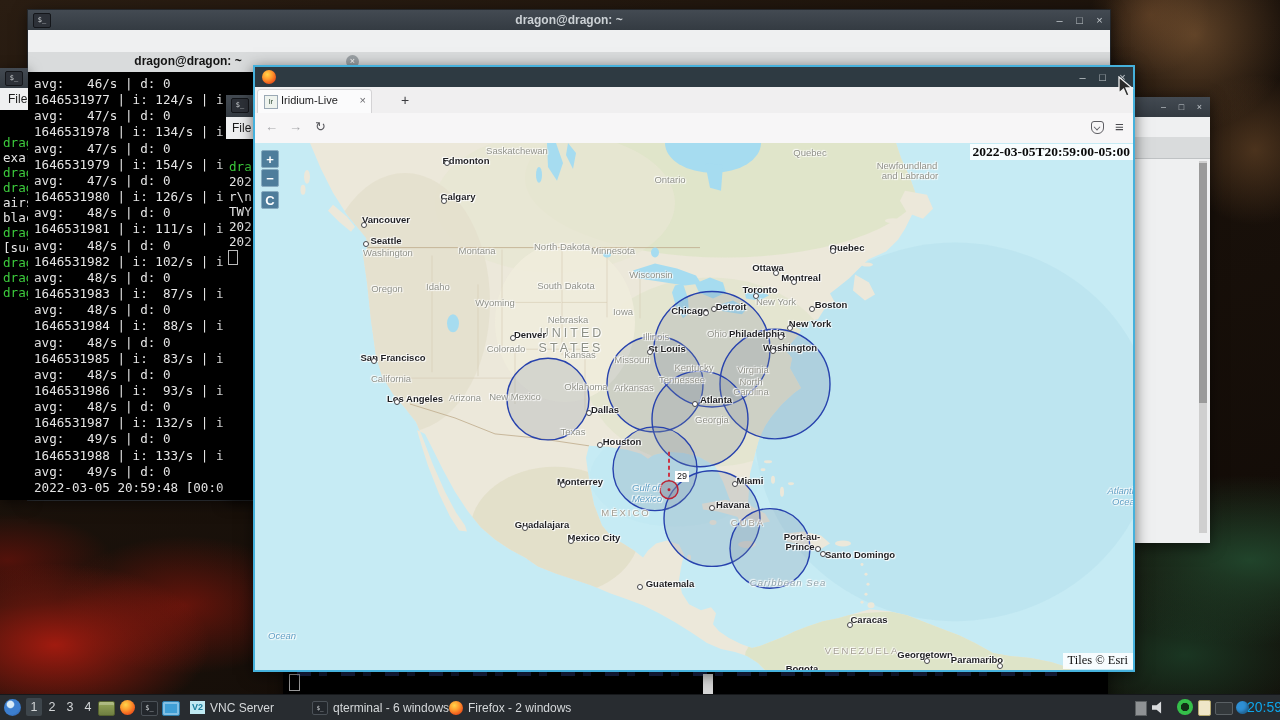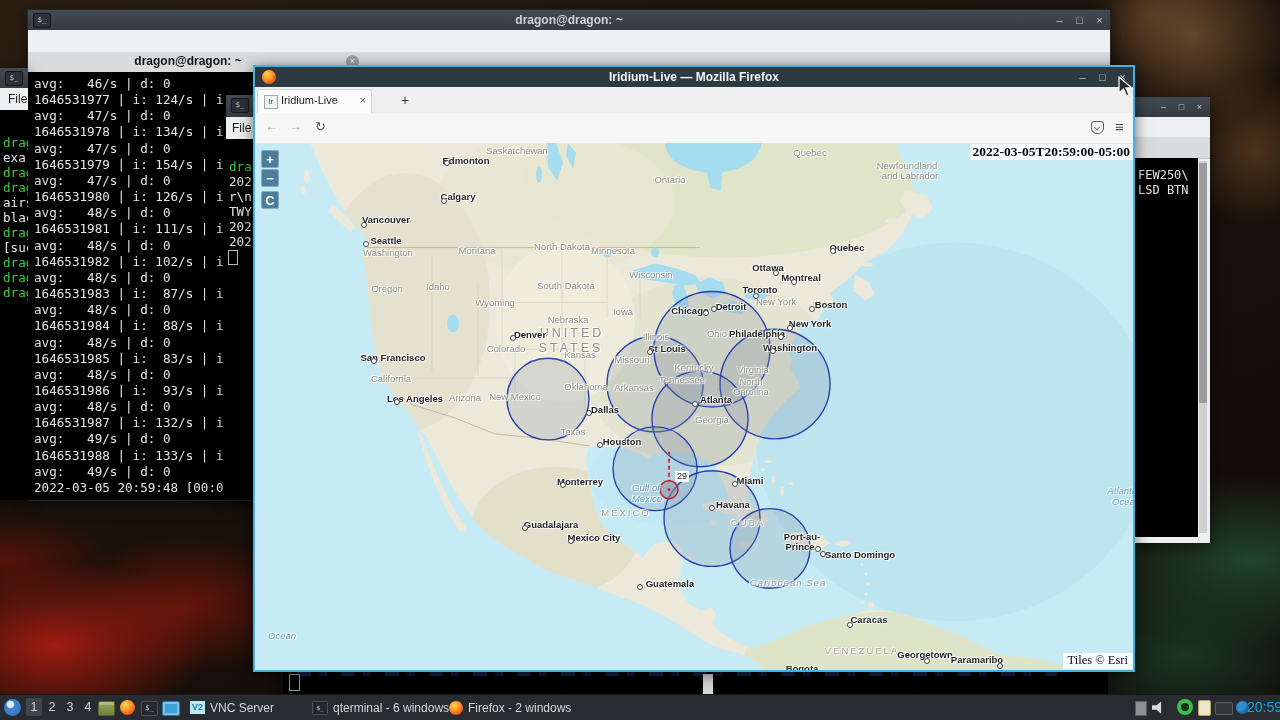--- a/index.html
+++ b/index.html
@@ -202,7 +202,6 @@
   <div class="win" id="firefox" style="z-index:5;">
     <div class="tbar" id="ff-title">
       <div class="ffball" style="position:absolute;left:7px;top:3px;width:14px;height:14px;"></div>
-      <div class="ttl">Iridium-Live — Mozilla Firefox</div>
       <div class="wbtns">
         <span class="wbtn">–</span>
         <span class="wbtn">□</span>

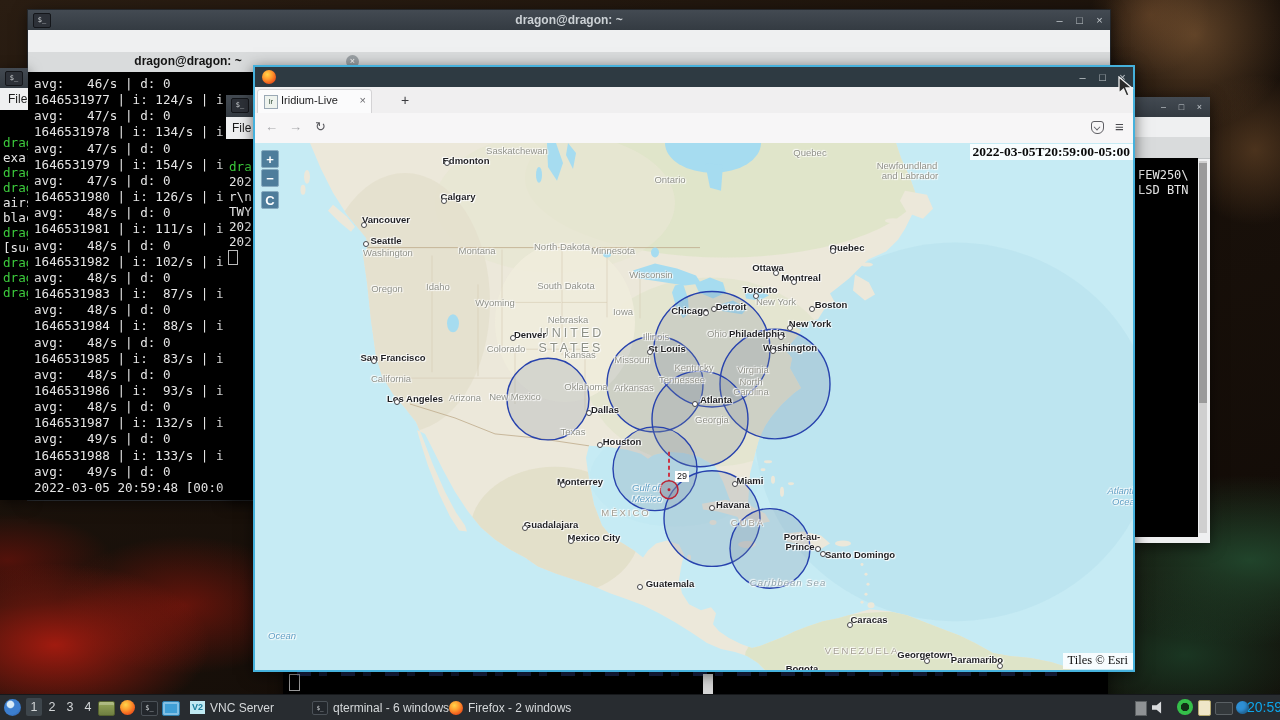--- a/index.html
+++ b/index.html
@@ -190,10 +190,6 @@
     </div>
     <div class="menubar" style="top:20px;height:20px;"></div>
     <div class="tabbar" style="top:40px;height:21px;"></div>
-    <div class="tcontent mono" style="top:61px;left:2px;right:12px;bottom:6px;">
-      <pre class="tout" style="margin:10px 0 0 4px;font-size:12px;line-height:15px;">FEW250\
-LSD BTN</pre>
-    </div>
     <div style="position:absolute;right:3px;top:64px;bottom:10px;width:8px;background:#cfcfcf;">
       <div class="scrollthumb" style="left:0;top:2px;width:8px;height:240px;background:#9a9a9a;"></div>
     </div>

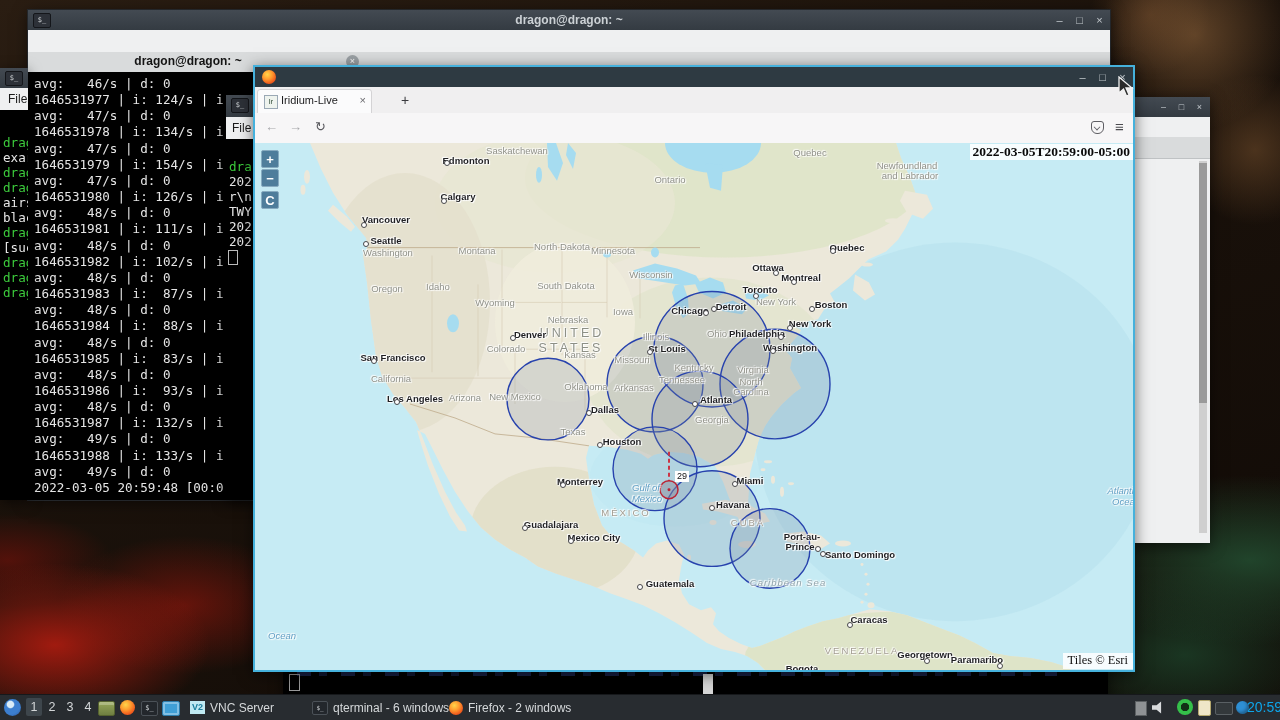--- a/index.html
+++ b/index.html
@@ -390,7 +390,7 @@
           <div class="cdot" style="left: 345px; top: 302px;"></div>
           <div class="lbl lbl-ci" style="left: 325px; top: 338px;">Monterrey</div>
           <div class="cdot" style="left: 308px; top: 342px;"></div>
-          <div class="lbl lbl-ci" style="left: 296px; top: 381px;">Guadalajara</div>
+          <div class="lbl lbl-ci" style="left: 287px; top: 381px;">Guadalajara</div>
           <div class="cdot" style="left: 270px; top: 385px;"></div>
           <div class="lbl lbl-ci" style="left: 339px; top: 394px;">Mexico City</div>
           <div class="cdot" style="left: 316px; top: 398px;"></div>

